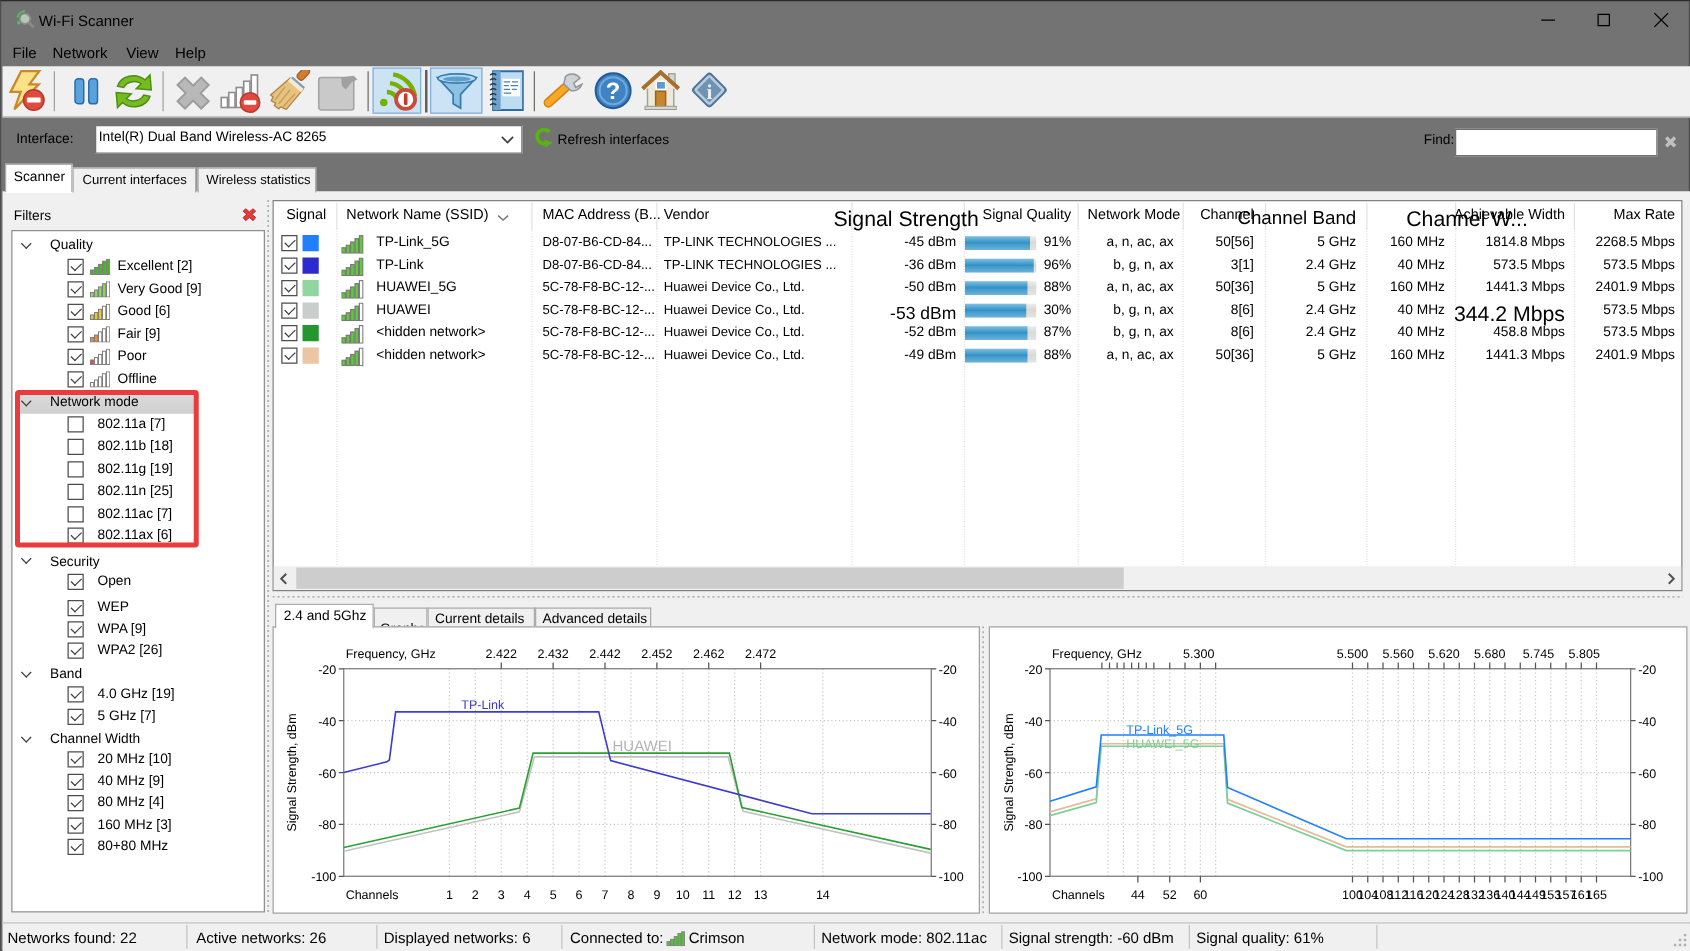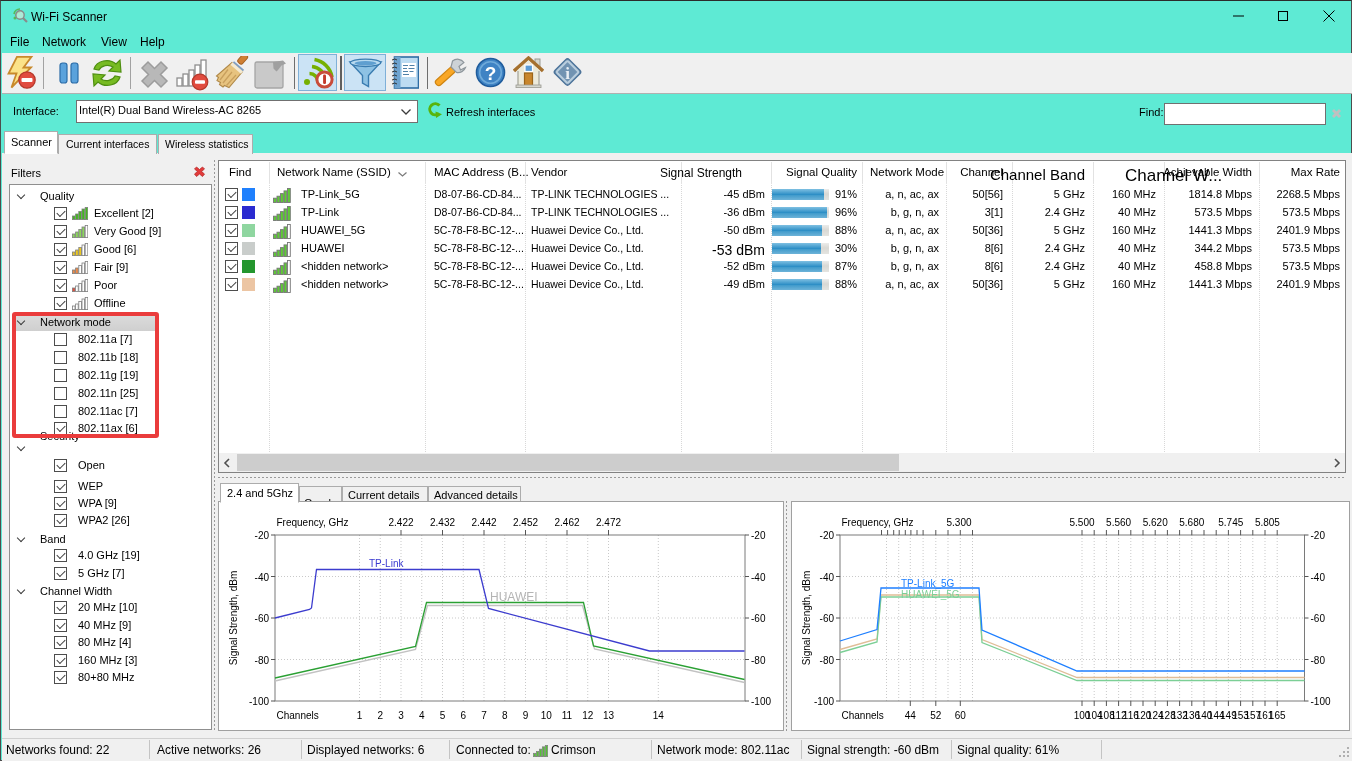--- a/index.html
+++ b/index.html
@@ -3,7 +3,7 @@
 <style>
 *{margin:0;padding:0;box-sizing:border-box}
 body{font-family:"Liberation Sans",sans-serif;background:#fff;width:1352px;height:761px;overflow:hidden}
-#win{position:absolute;left:0;top:0;width:1352px;height:761px;background:#5eead4;border:1px solid #4d4d4d;border-top:1px solid #2b2b2b}
+#win{position:absolute;left:0;top:0;width:1352px;height:761px;background:#737373;border:1px solid #4d4d4d;border-top:1px solid #2b2b2b}
 .abs{position:absolute}
 .t11{font-size:11px;color:#000}
 .t12{font-size:12px;color:#000}

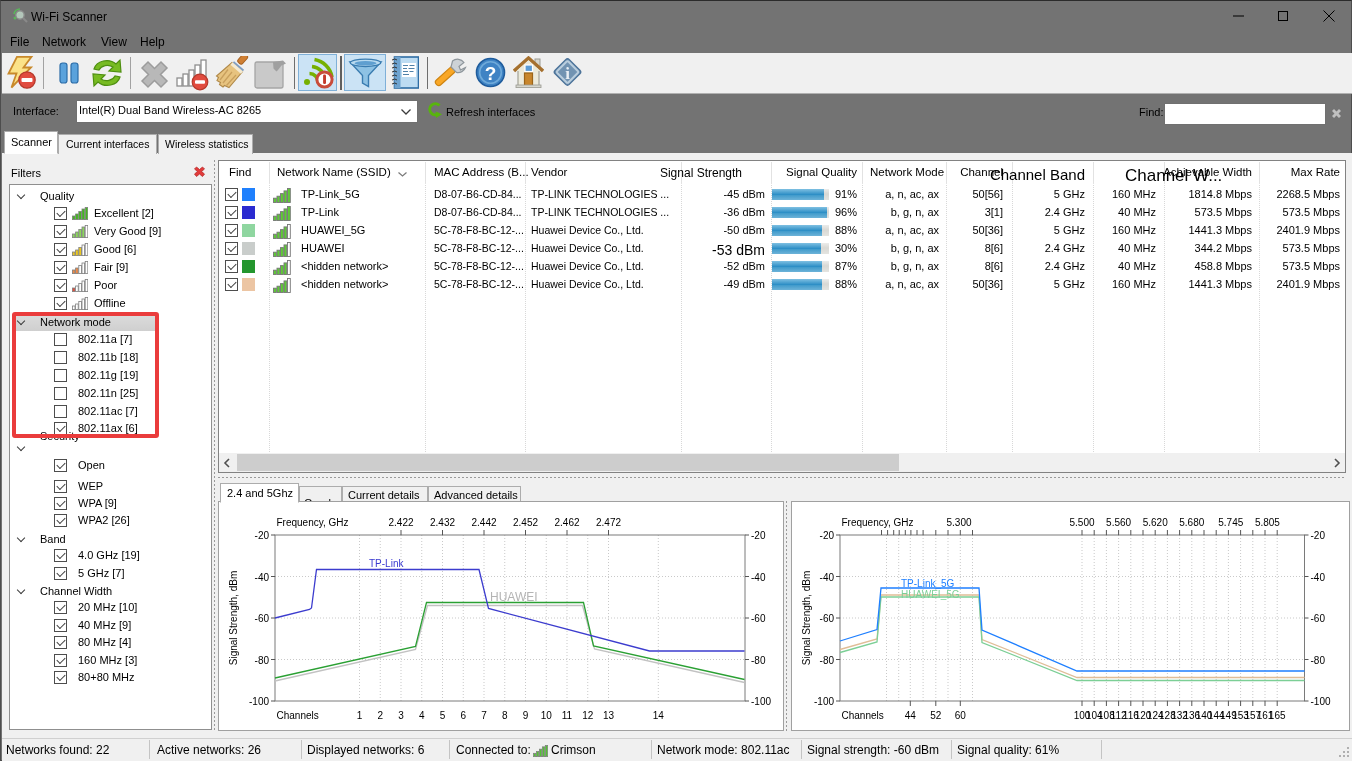--- a/index.html
+++ b/index.html
@@ -291,7 +291,7 @@
     <div class="dotcol" style="left:1163px;top:184px;height:268px"></div>
     <div class="hdrline" style="left:1258px;top:161px;height:22px"></div>
     <div class="dotcol" style="left:1258px;top:184px;height:268px"></div>
-    <div class="abs" style="left:228px;top:165px;font-size:11.5px;white-space:nowrap">Find</div>
+    <div class="abs" style="left:228px;top:165px;font-size:11.5px;white-space:nowrap">Signal</div>
     <div class="abs" style="left:276px;top:165px;font-size:11.5px;white-space:nowrap">Network Name (SSID)</div>
     <svg class="abs" style="left:396px;top:170px" width="11" height="7" viewBox="0 0 11 7">
       <path d="M1.5,1.5 L5.5,5 L9.5,1.5" fill="none" stroke="#7a7a7a" stroke-width="1.2"></path>

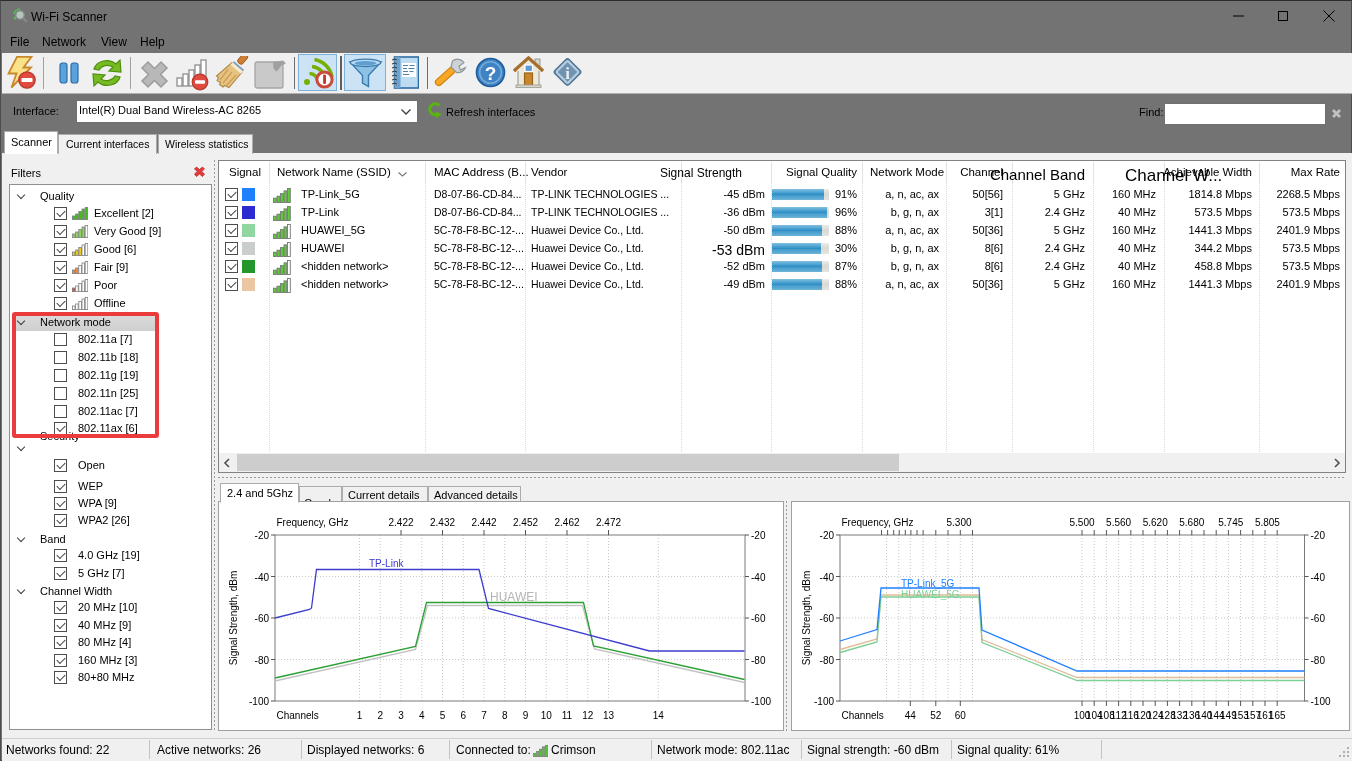--- a/index.html
+++ b/index.html
@@ -298,7 +298,7 @@
     </svg>
     <div class="abs" style="left:433px;top:165px;font-size:11.5px;white-space:nowrap">MAC Address (B...</div>
     <div class="abs" style="left:530px;top:165px;font-size:11.5px;white-space:nowrap">Vendor</div>
-    <div class="rtx" style="right:609px;top:165px;font-size:12px">Signal Strength</div>
+    <div class="rtx" style="right:568px;top:165px;font-size:17px">Signal Strength</div>
     <div class="rtx" style="right:494px;top:165px;font-size:11.5px">Signal Quality</div>
     <div class="abs" style="left:869px;top:165px;font-size:11.5px;white-space:nowrap">Network Mode</div>
     <div class="rtx" style="right:348px;top:165px;font-size:11.5px">Channel</div>

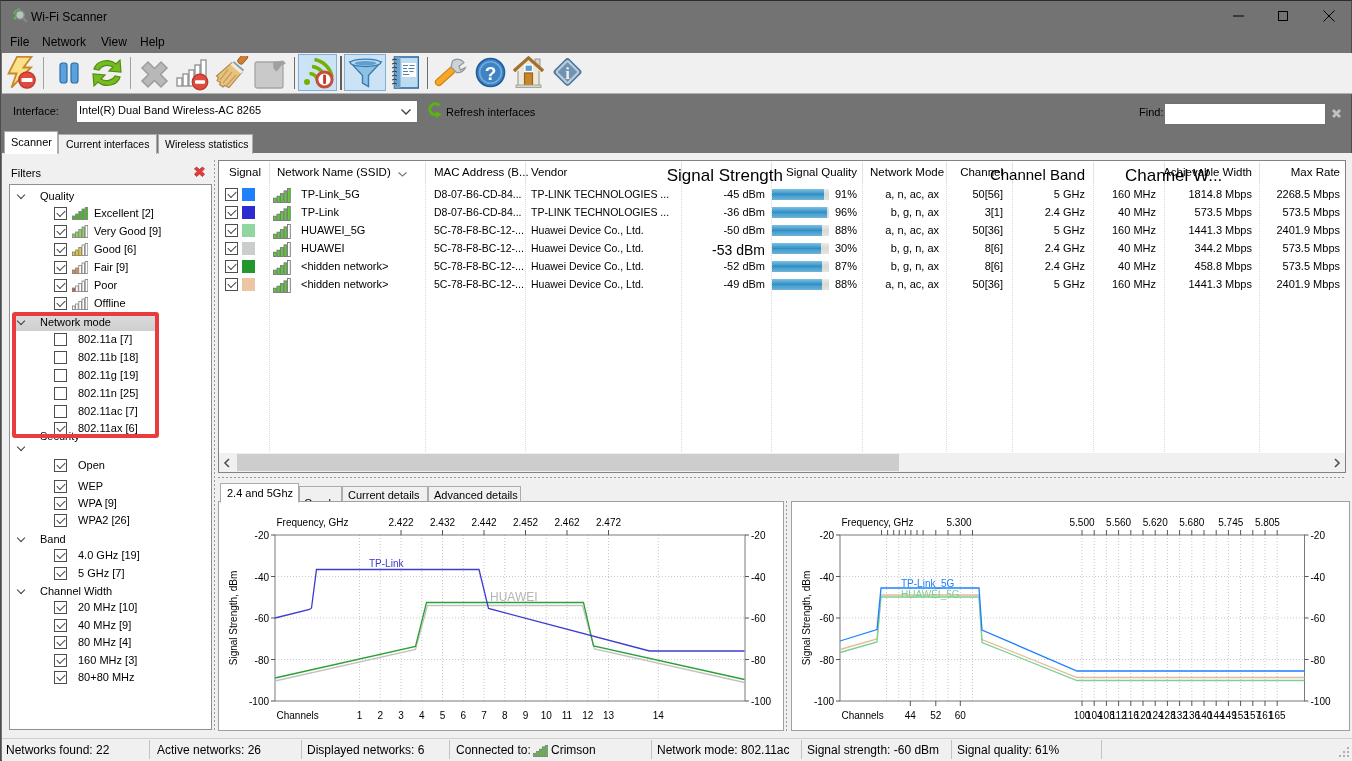--- a/index.html
+++ b/index.html
@@ -392,7 +392,7 @@
     <div class="rtx" style="right:348px;top:241px;font-size:11px">8[6]</div>
     <div class="rtx" style="right:266px;top:241px;font-size:11px">2.4 GHz</div>
     <div class="rtx" style="right:195px;top:241px;font-size:11px">40 MHz</div>
-    <div class="rtx" style="right:99px;top:241px;font-size:11px">344.2 Mbps</div>
+    <div class="rtx" style="right:99px;top:241px;font-size:17px">344.2 Mbps</div>
     <div class="rtx" style="right:11px;top:241px;font-size:11px">573.5 Mbps</div>
     <div class="cb c" style="left:224px;top:259px"></div>
     <div class="swatch" style="left:241px;top:259px;background:#24962e"></div>

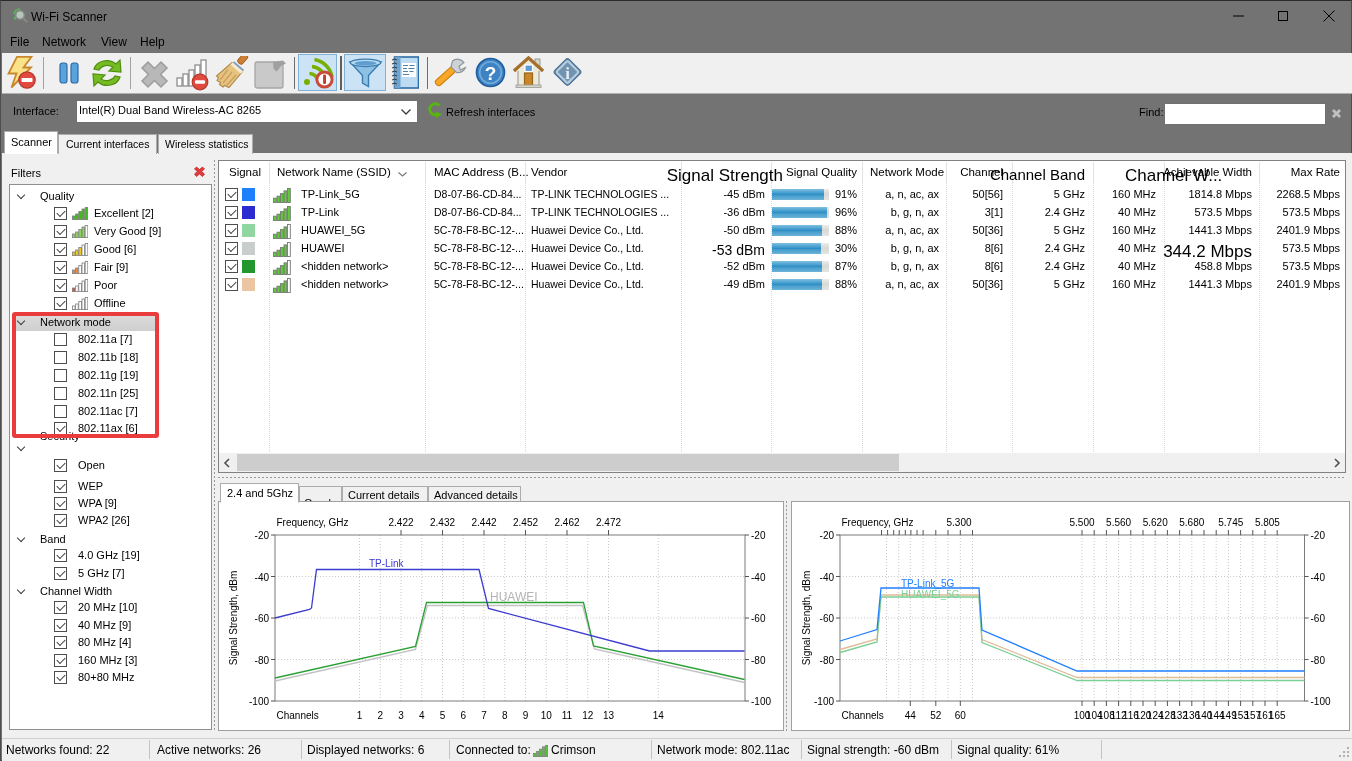--- a/index.html
+++ b/index.html
@@ -237,7 +237,7 @@
     <div class="cb c" style="left:53px;top:421px"></div>
     <div class="abs t11" style="left:77px;top:421px">802.11ax [6]</div>
     <div class="chev" style="left:16px;top:443px"></div>
-    <div class="abs t11" style="left:39px;top:429px">Security</div>
+    <div class="abs t11" style="left:39px;top:443px">Security</div>
     <div class="cb c" style="left:53px;top:458px"></div>
     <div class="abs t11" style="left:77px;top:458px">Open</div>
     <div class="cb c" style="left:53px;top:479px"></div>

